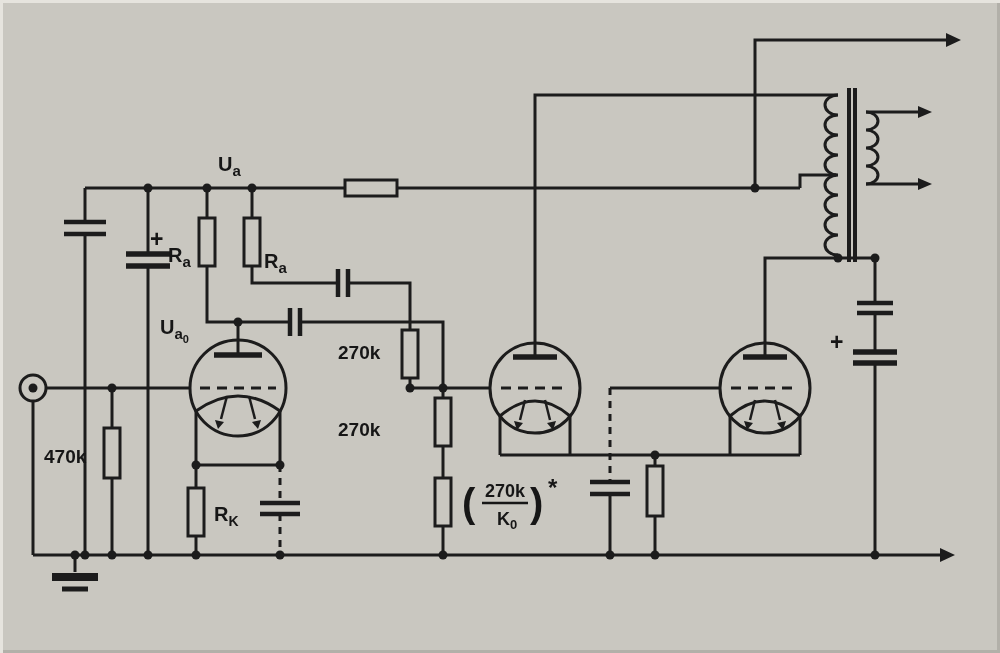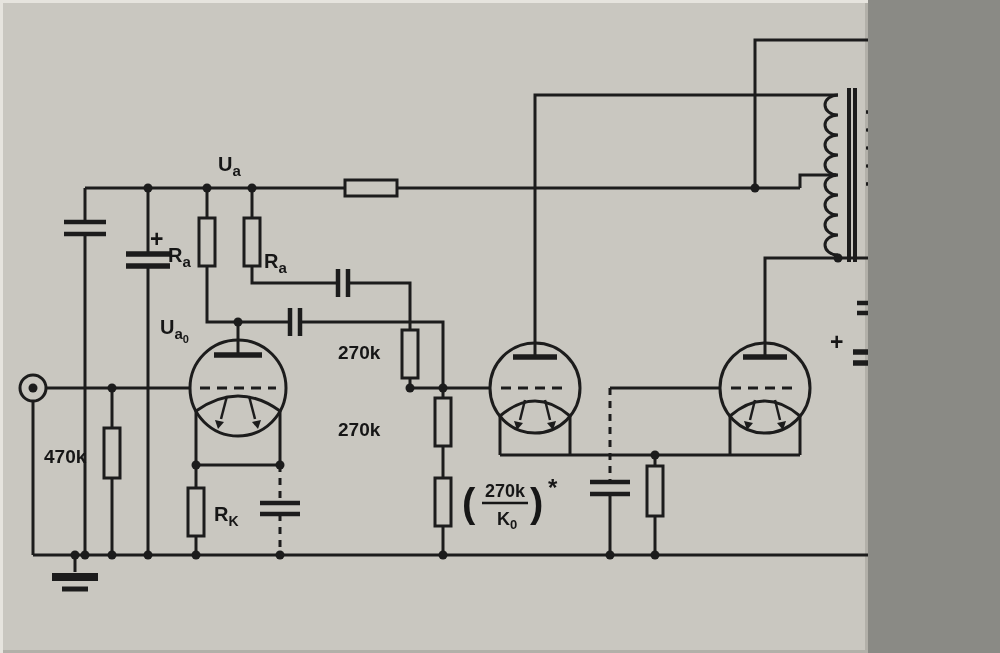--- a/index.html
+++ b/index.html
@@ -5,7 +5,7 @@
   html,body{margin:0;padding:0;background:#8a8a85;}
   .stage{
     position:relative;
-    width:868px;height:653px;
+    width:1000px;height:653px;
     background:#c9c7c0;
     box-shadow:inset 3px 3px 0 #e6e4de, inset -3px -3px 0 #b2b0a9;
     overflow:hidden;

